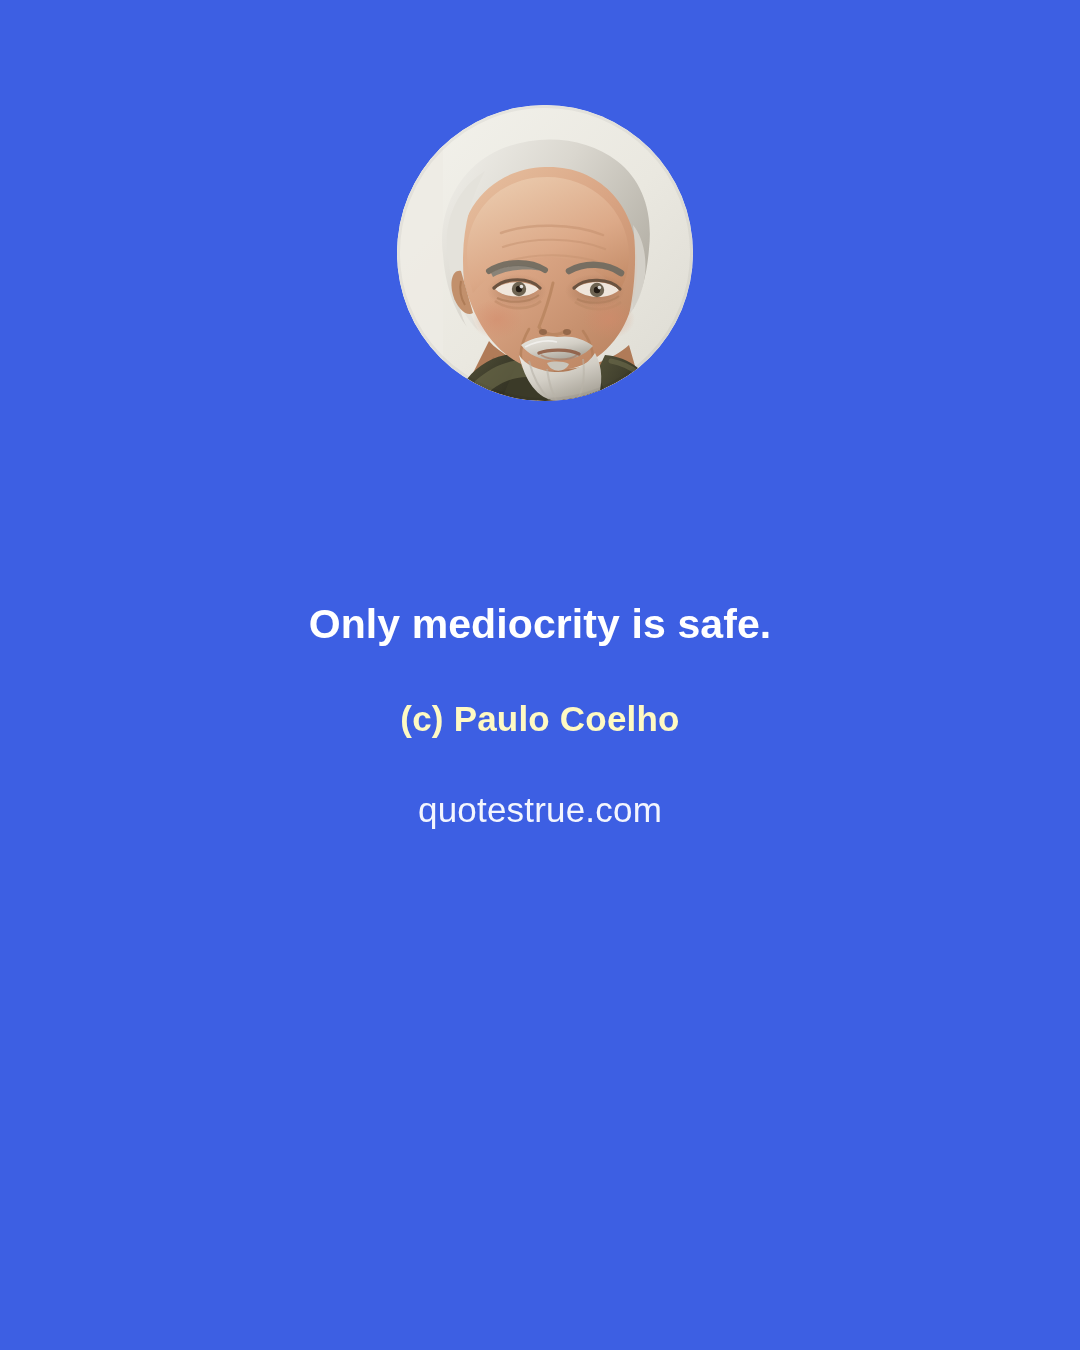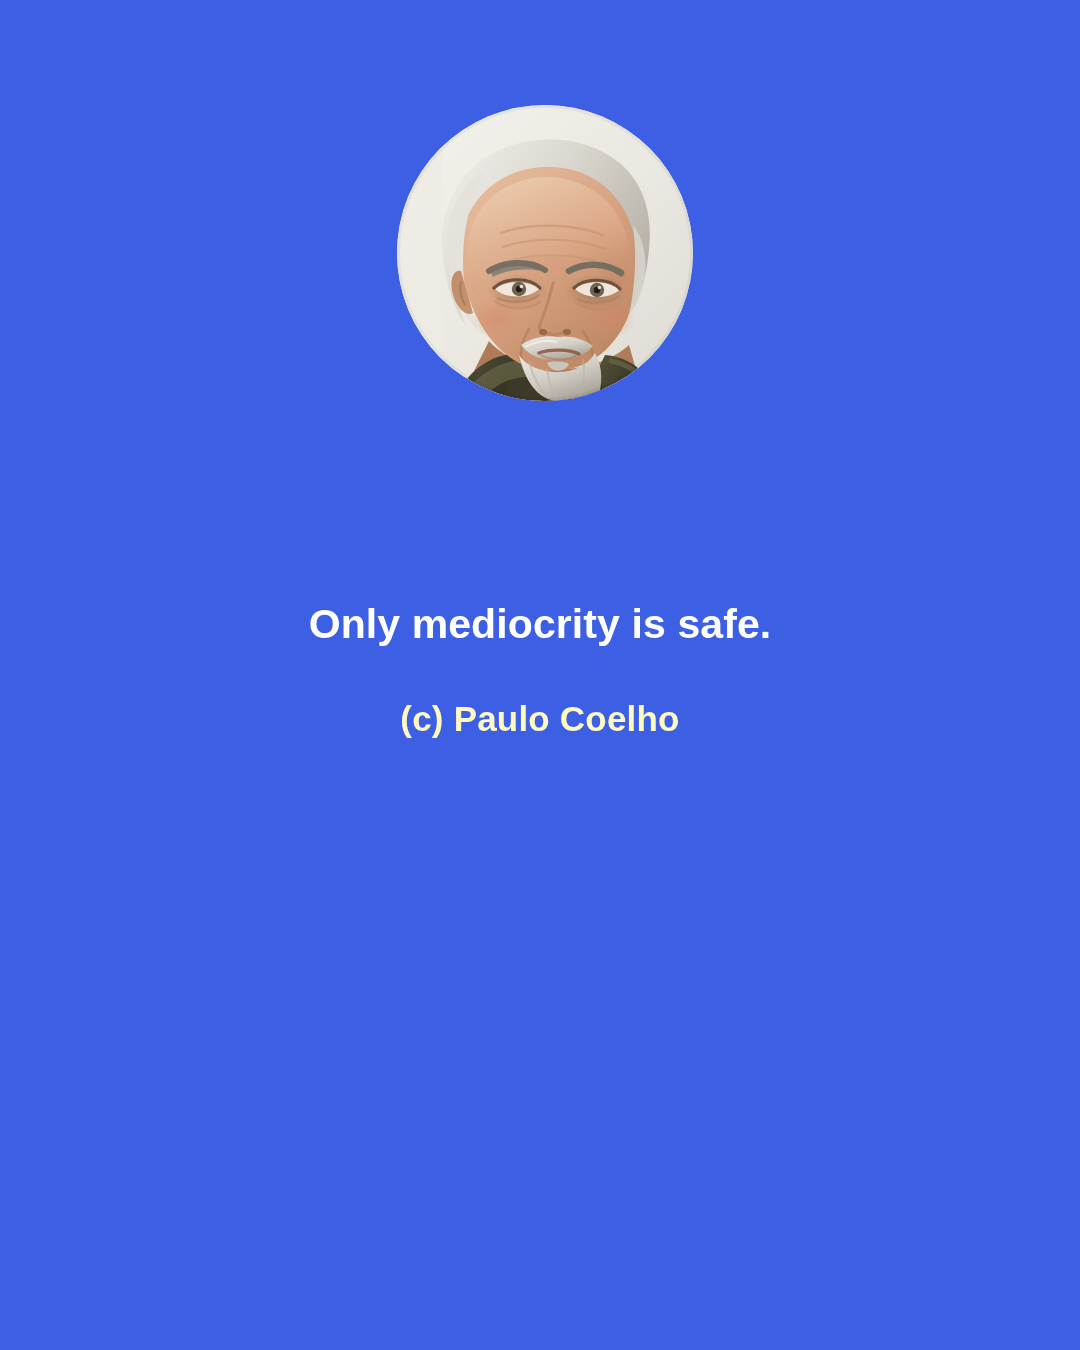--- a/index.html
+++ b/index.html
@@ -245,6 +245,7 @@
 
     <div id="author">(c) Paulo Coelho</div>
 
+    <div id="website">quotestrue.com</div>
 
   </div>
 

